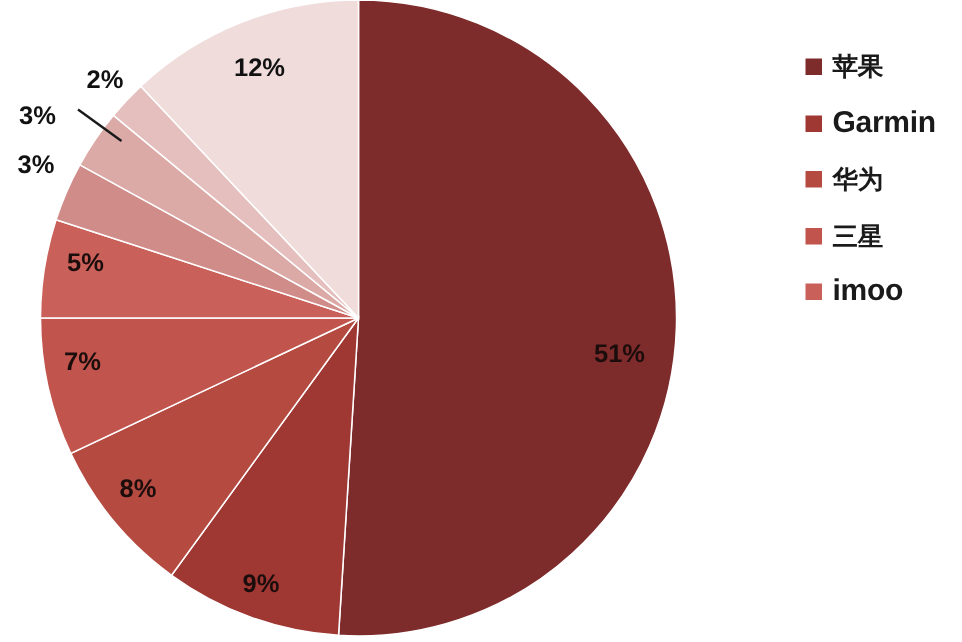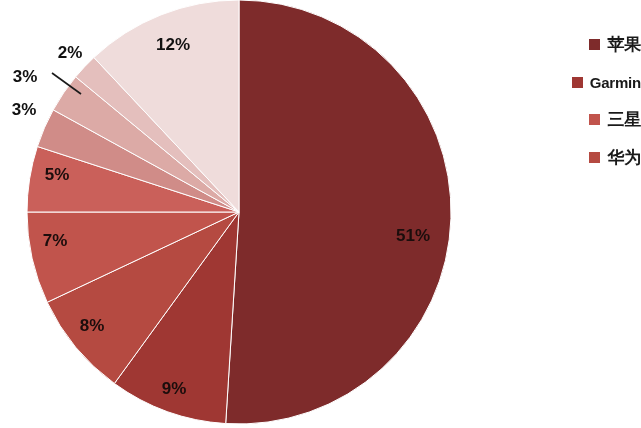--- a/index.html
+++ b/index.html
@@ -38,7 +38,6 @@
     justify-content: flex-start;
     padding-top: 26px;
     box-sizing: border-box;
-    align-items: flex-end;
   }
   .legend-item {
     display: flex;

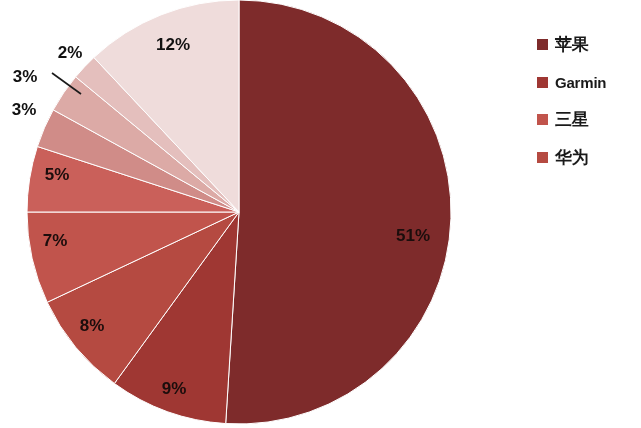--- a/index.html
+++ b/index.html
@@ -53,7 +53,7 @@
     display: block;
   }
   .legend-label {
-    font-size: 15px;
+    font-size: 20px;
     font-weight: bold;
     color: #1a1a1a;
     white-space: nowrap;

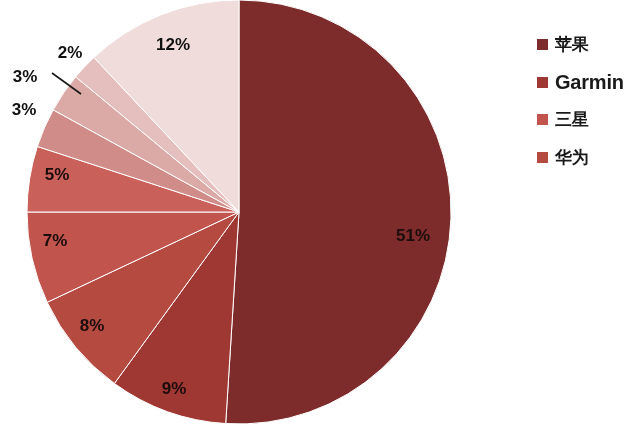--- a/index.html
+++ b/index.html
@@ -124,12 +124,12 @@
         <span class="legend-label">Garmin</span>
       </div>
       <div class="legend-item">
+        <span class="legend-swatch" style="background: rgb(181, 74, 65);"></span>
+        <span class="legend-label cjk">华为</span>
+      </div>
+      <div class="legend-item">
         <span class="legend-swatch" style="background: rgb(193, 84, 76);"></span>
         <span class="legend-label cjk">三星</span>
-      </div>
-      <div class="legend-item">
-        <span class="legend-swatch" style="background: rgb(181, 74, 65);"></span>
-        <span class="legend-label cjk">华为</span>
       </div>
     </div>
 

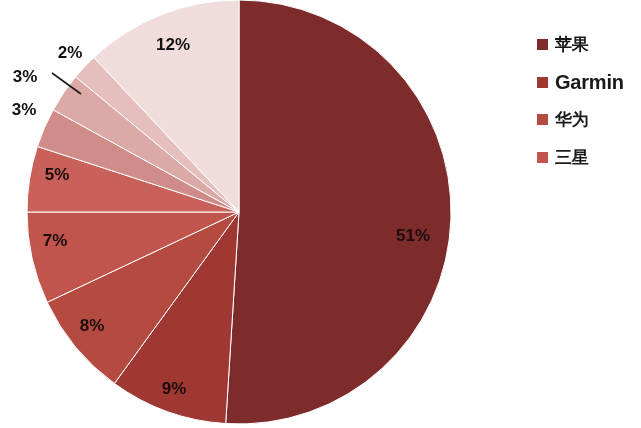--- a/index.html
+++ b/index.html
@@ -131,6 +131,10 @@
         <span class="legend-swatch" style="background: rgb(193, 84, 76);"></span>
         <span class="legend-label cjk">三星</span>
       </div>
+      <div class="legend-item">
+        <span class="legend-swatch" style="background: rgb(202, 96, 90);"></span>
+        <span class="legend-label">imoo</span>
+      </div>
     </div>
 
 </div>

